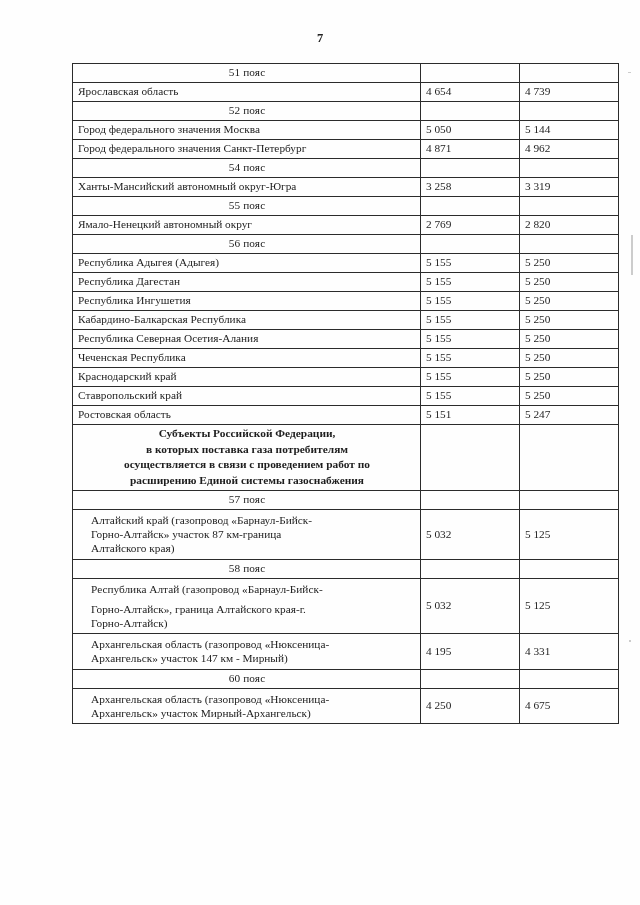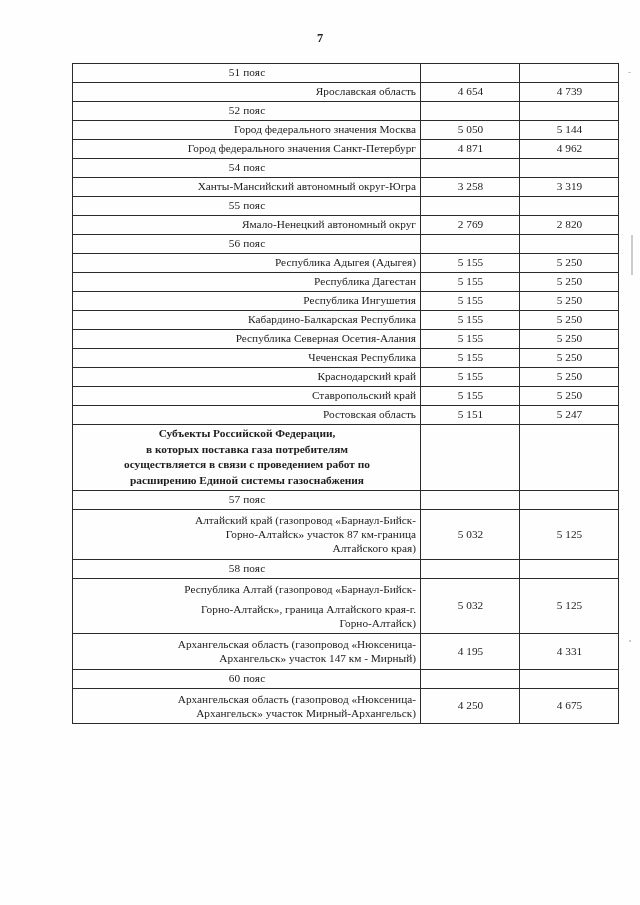--- a/index.html
+++ b/index.html
@@ -63,7 +63,7 @@
   col.c-v2   { width: 99px; }
 
   td.name {
-    text-align: right;
+    text-align: left;
     height: 16px;
   }
   td.val {

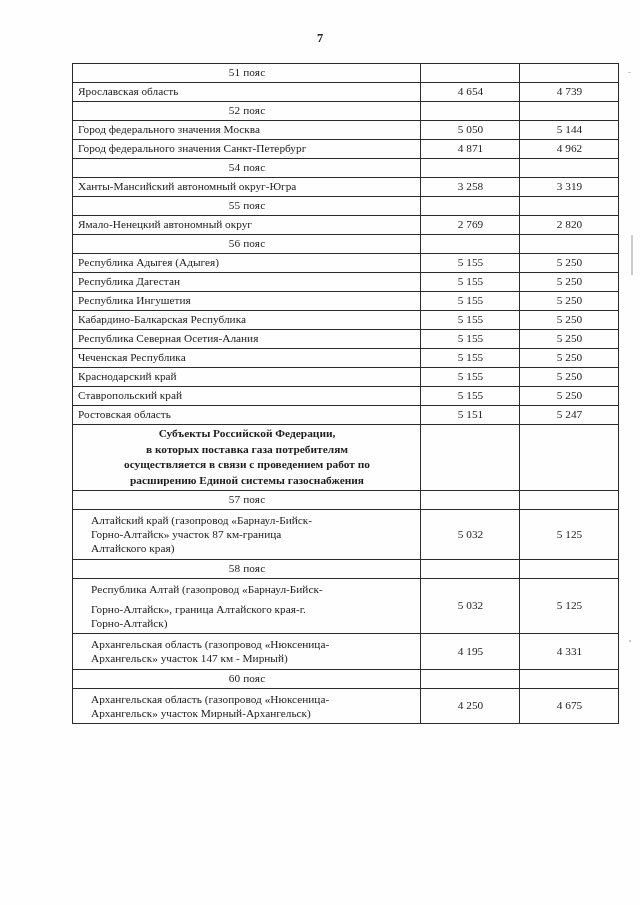--- a/index.html
+++ b/index.html
@@ -67,7 +67,6 @@
     height: 16px;
   }
   td.val {
-    text-align: center;
     height: 16px;
   }
   td.zone {

